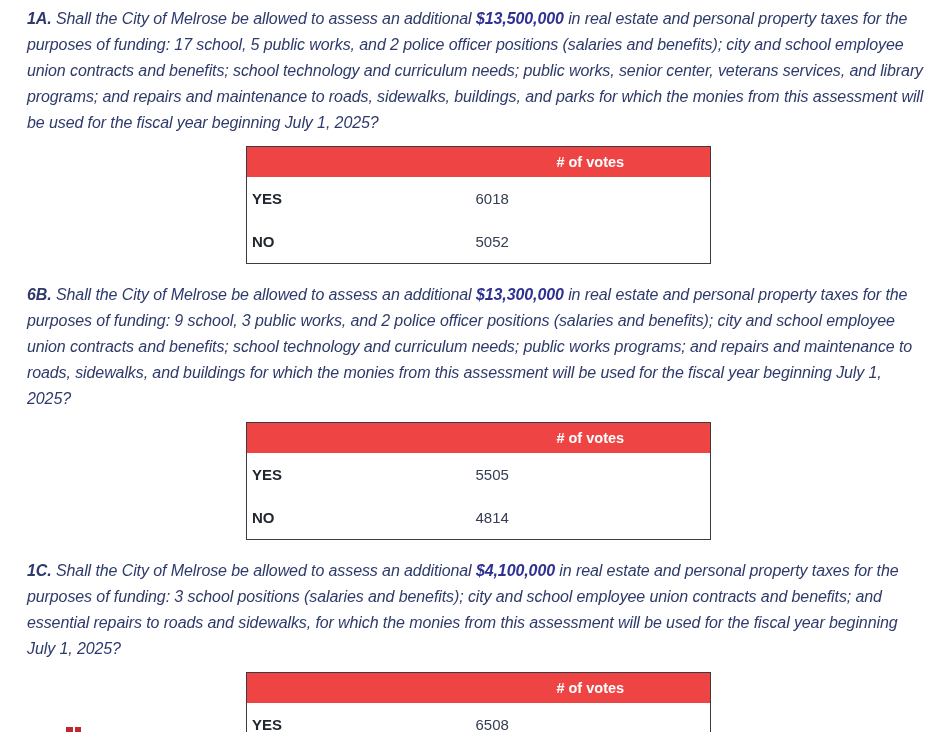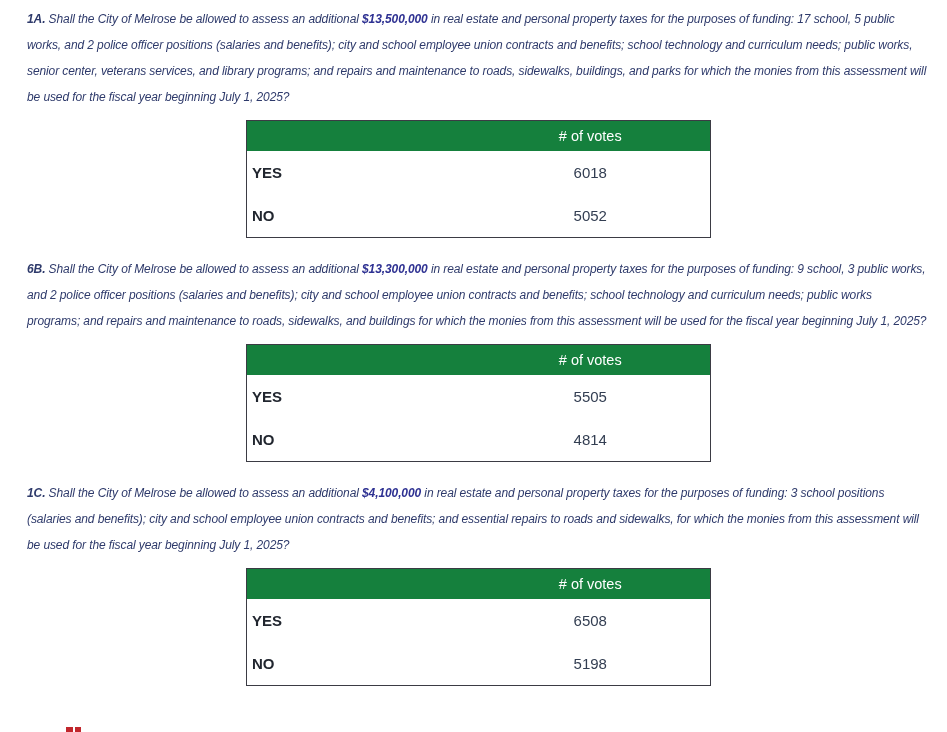--- a/index.html
+++ b/index.html
@@ -21,7 +21,7 @@
     width: 900px;
     margin: 0;
     font-style: italic;
-    font-size: 12px;
+    font-size: 16px;
     line-height: 26px;
     letter-spacing: -0.1px;
     color: #2e3a6b;

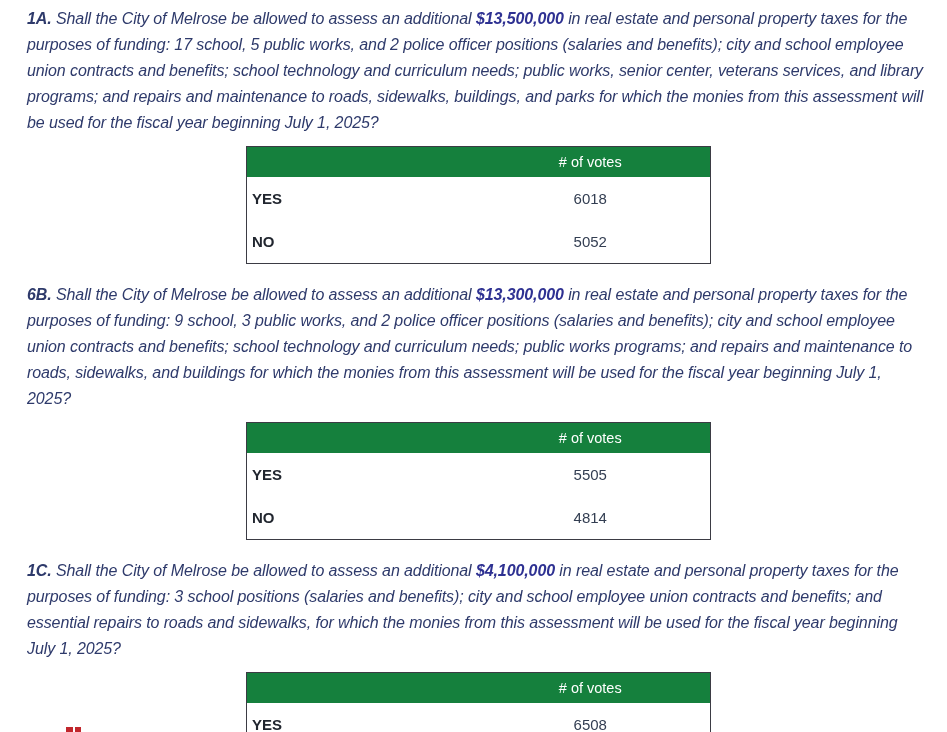--- a/index.html
+++ b/index.html
@@ -47,10 +47,10 @@
   table.votes-table col.c1 { width: 224px; }
   table.votes-table col.c2 { width: 240px; }
   table.votes-table th {
-    background: #15803d;
+    background: #ef4444;
     color: #ffffff;
     height: 30px;
-    font-weight: normal;
+    font-weight: bold;
     font-size: 14.5px;
     padding: 0;
   }

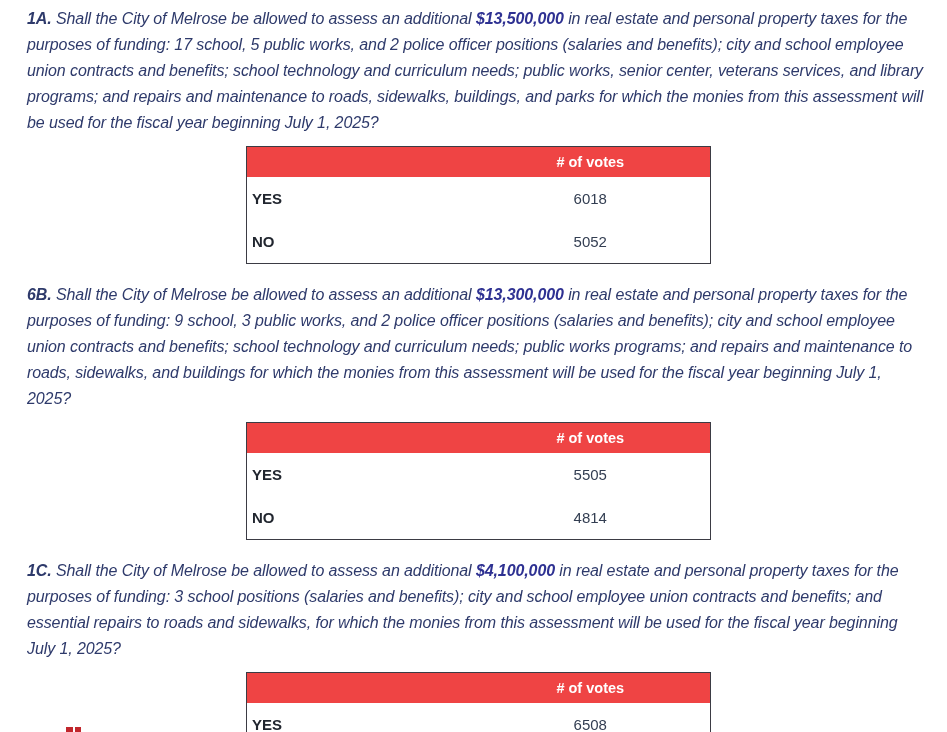--- a/index.html
+++ b/index.html
@@ -71,7 +71,7 @@
   td.row-value {
     font-size: 15px;
     color: #333e52;
-    text-align: center;
+    text-align: left;
   }
   .red-mark {
     position: absolute;

